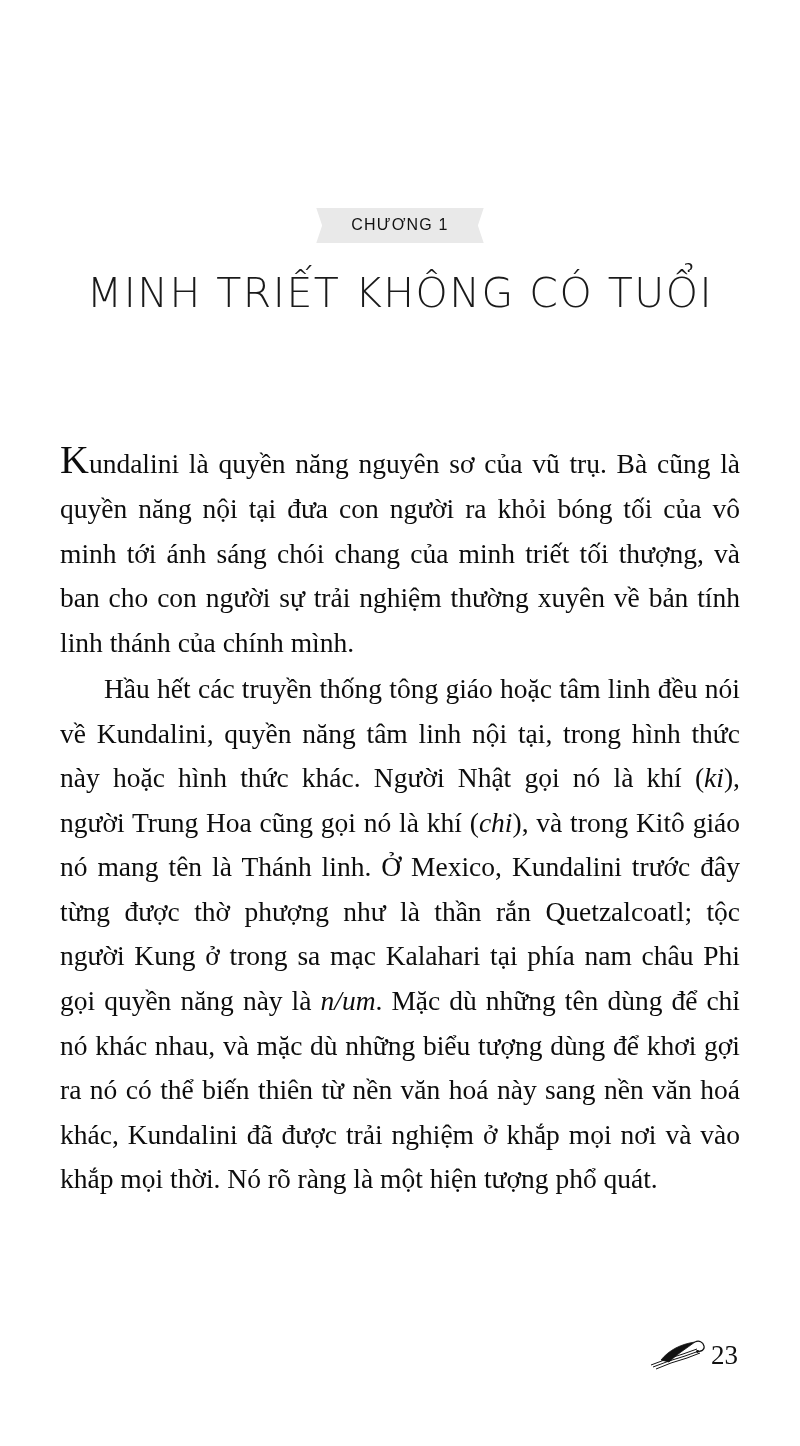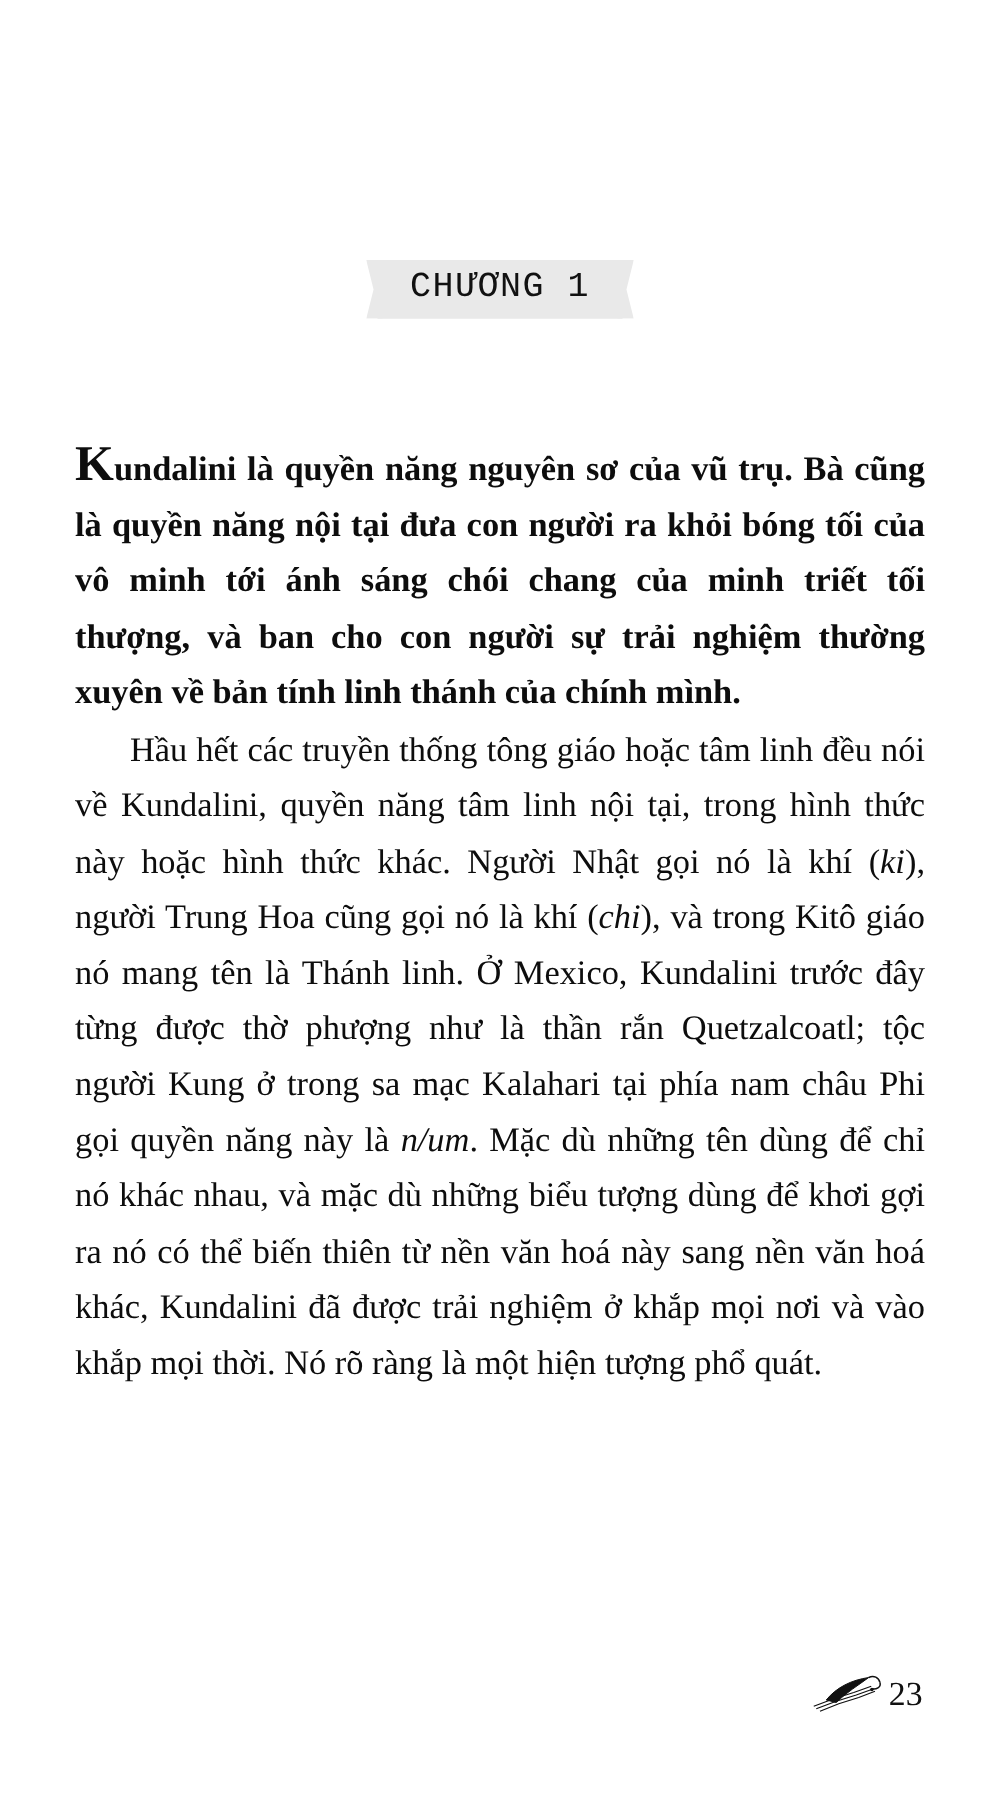--- a/index.html
+++ b/index.html
@@ -35,8 +35,8 @@
     display: inline-block;
     background: #e9e9e9;
     color: #111;
-    font-family: Liberation Mono, monospace;
-    font-size: 28px;
+    font-family: Liberation Sans, sans-serif;
+    font-size: 16px;
     letter-spacing: 1.2px;
     padding: 9px 26px 10px 26px;
     position: relative;

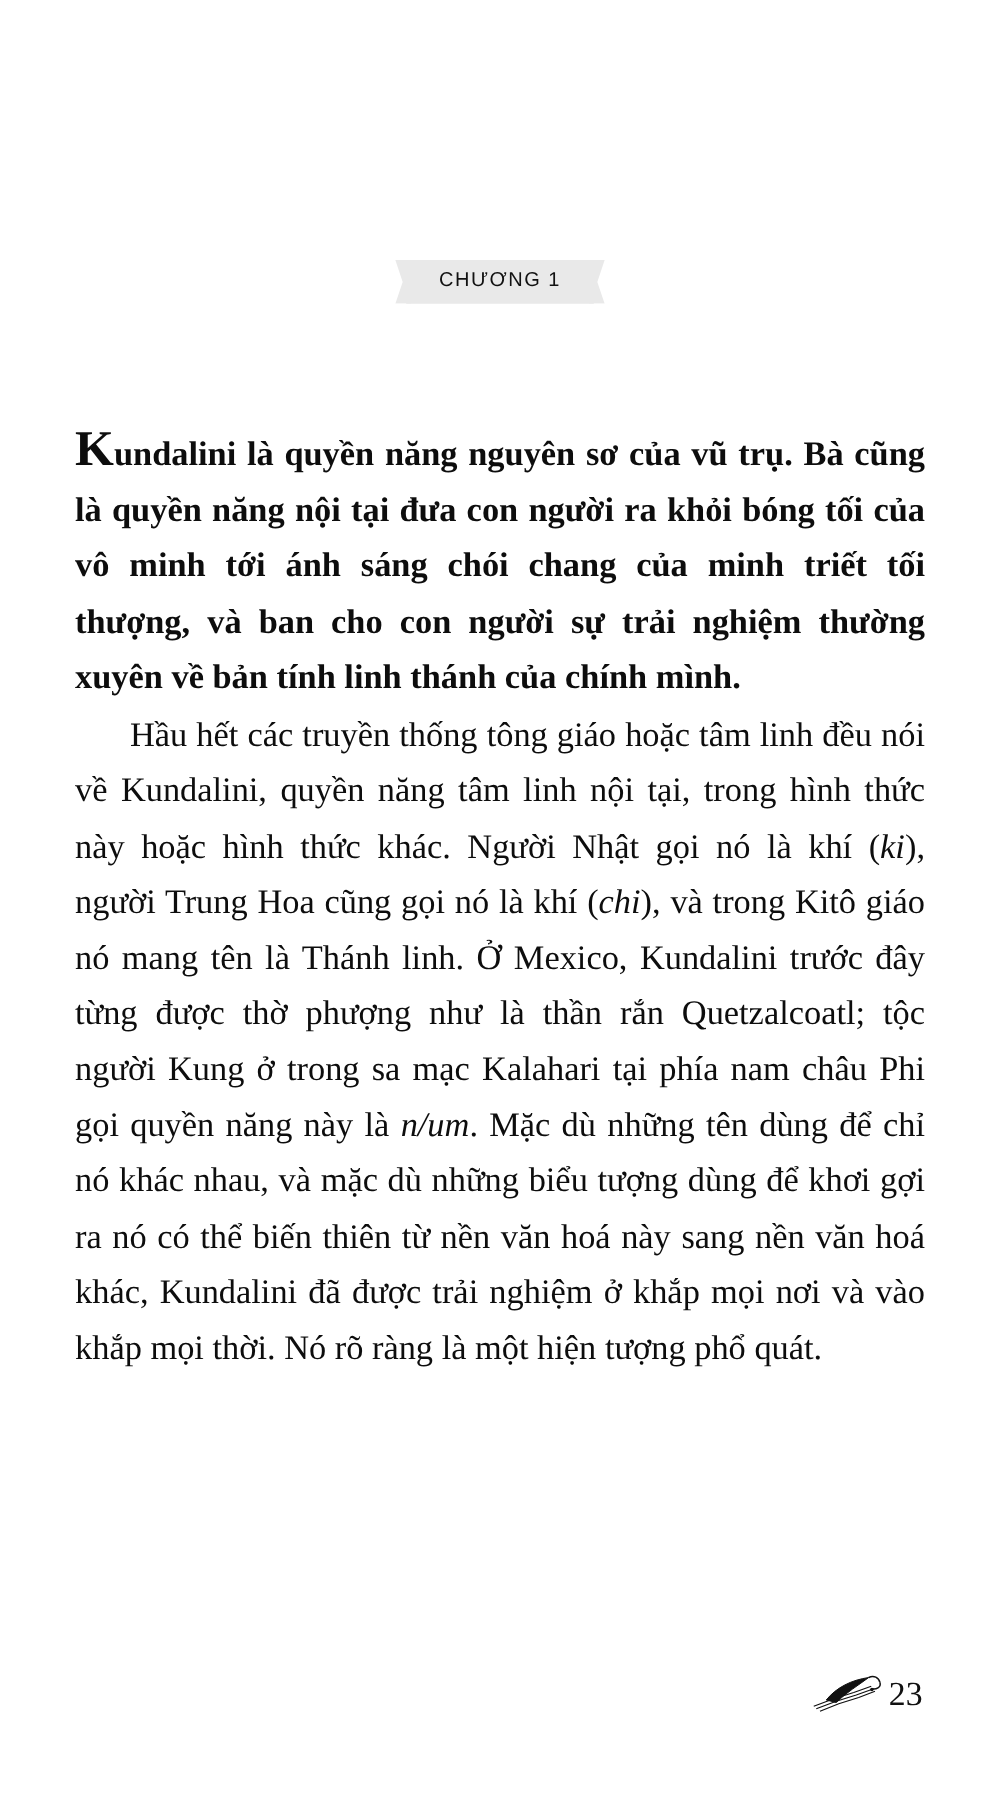--- a/index.html
+++ b/index.html
@@ -127,6 +127,7 @@
 
   <div class="chapter-head">
     <div class="chapter-badge">CHƯƠNG 1</div>
+    <h1 class="chapter-title">MINH TRIẾT KHÔNG CÓ TUỔI</h1>
   </div>
 
   <div class="body-text">

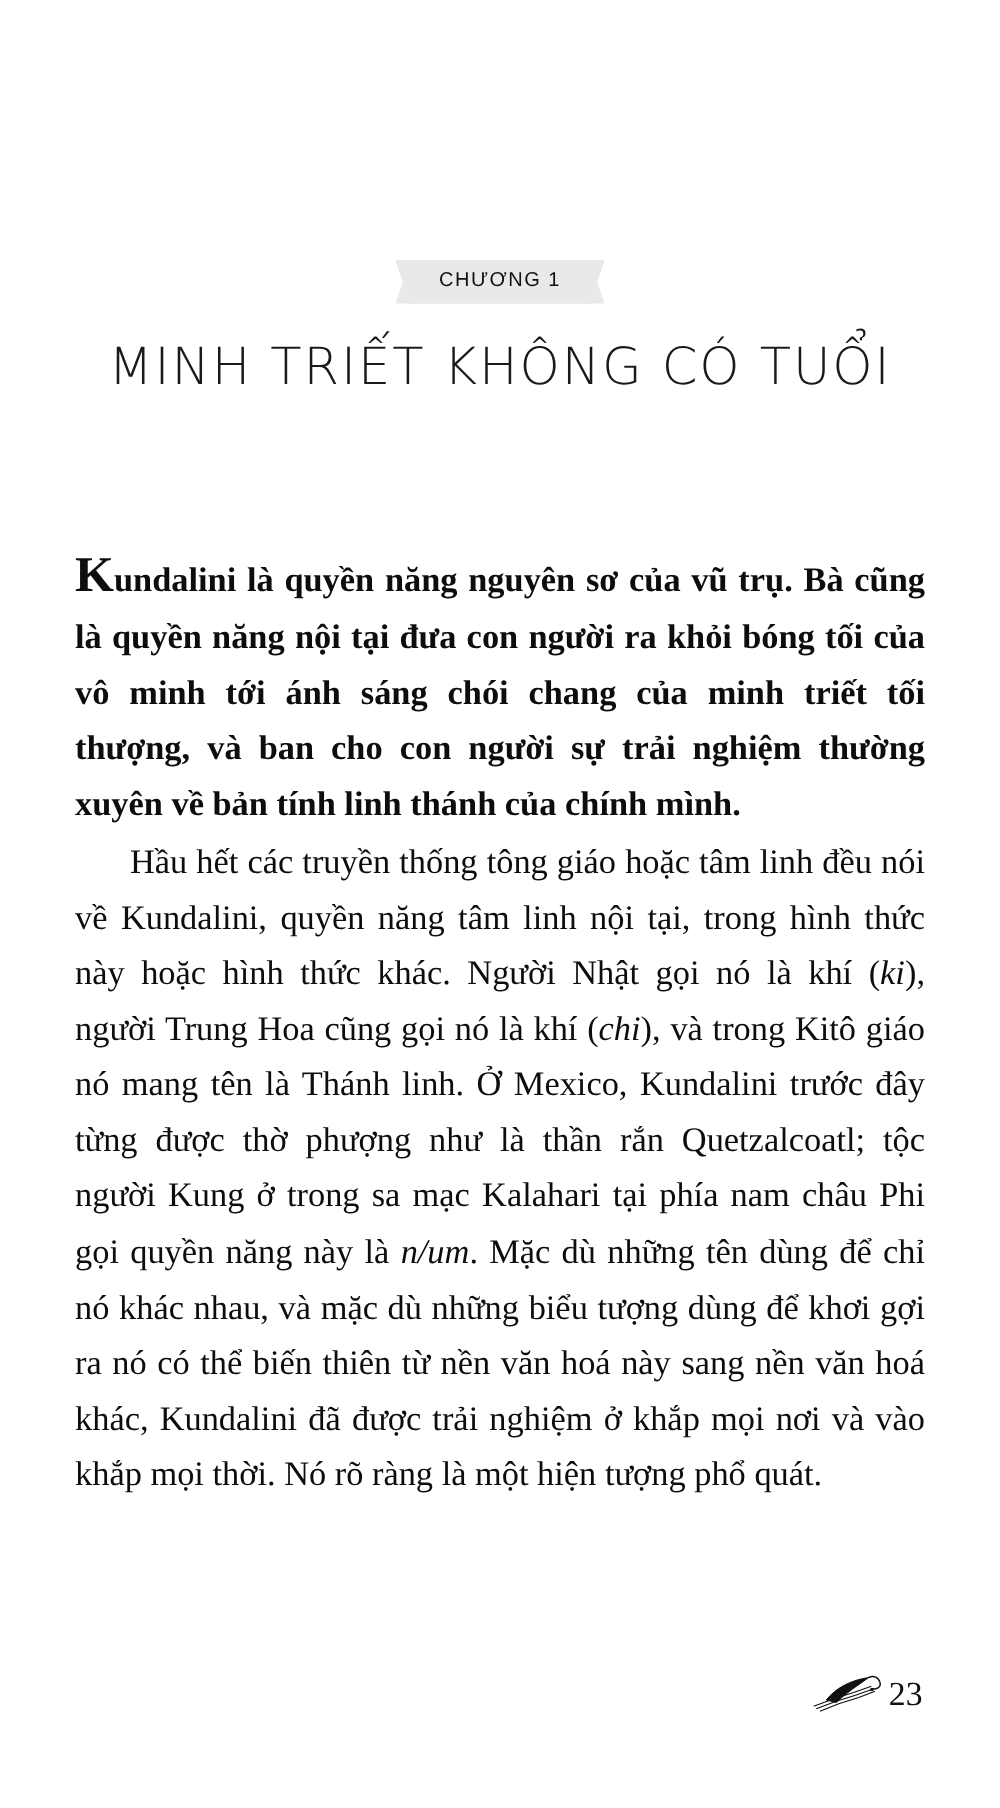--- a/index.html
+++ b/index.html
@@ -91,7 +91,6 @@
 
   .dropcap-para {
     text-indent: 0;
-    font-weight: bold;
   }
   .dropcap {
     font-size: 40px;

